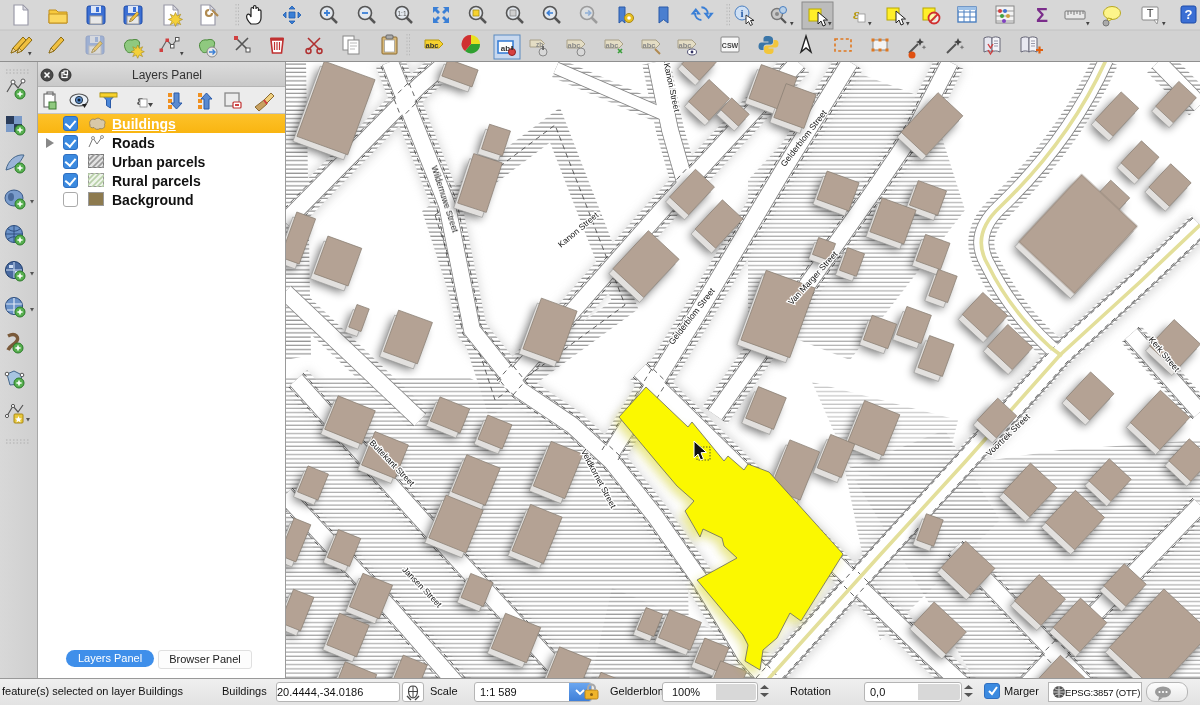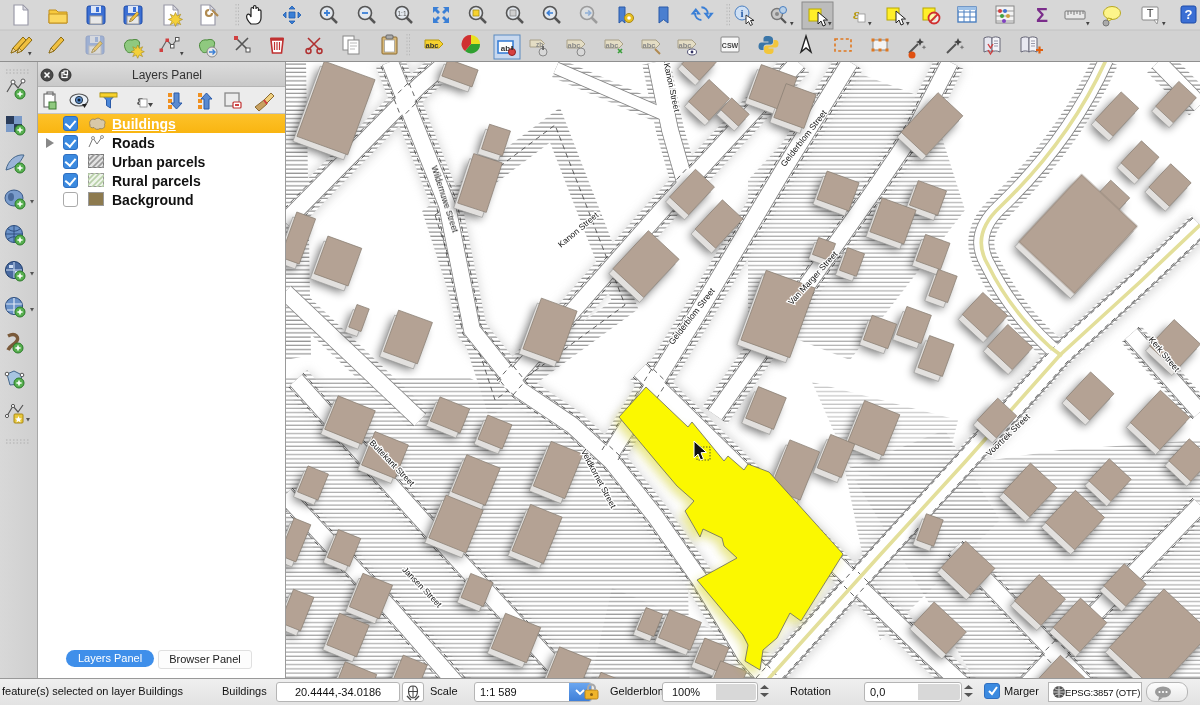--- a/index.html
+++ b/index.html
@@ -813,7 +813,7 @@
 <div id="statusbar">
 <span class="sb" style="left:2px;top:6px;width:206px;overflow:hidden;white-space:nowrap">feature(s) selected on layer Buildings</span>
 <span class="sb" style="left:222px;top:6px">Buildings</span>
-<span class="sb fld" style="left:276px;width:122px;text-align:center;line-height:18px">20.4444,-34.0186</span>
+<span class="sb fld" style="left:276px;width:122px;line-height:18px">20.4444,-34.0186</span>
 <span class="sb fld" style="left:402px;width:20px"><svg width="20" height="18">
         <path d="M10,3 c3,0 4.5,2 4.5,5 c0,4 -2,7 -4.5,7 c-2.5,0 -4.5,-3 -4.5,-7 c0,-3 1.5,-5 4.5,-5 z" fill="none" stroke="#444" stroke-width="1.2"></path>
         <path d="M10,3 v12 M5.5,8.5 h9" stroke="#444" stroke-width="1"></path>

